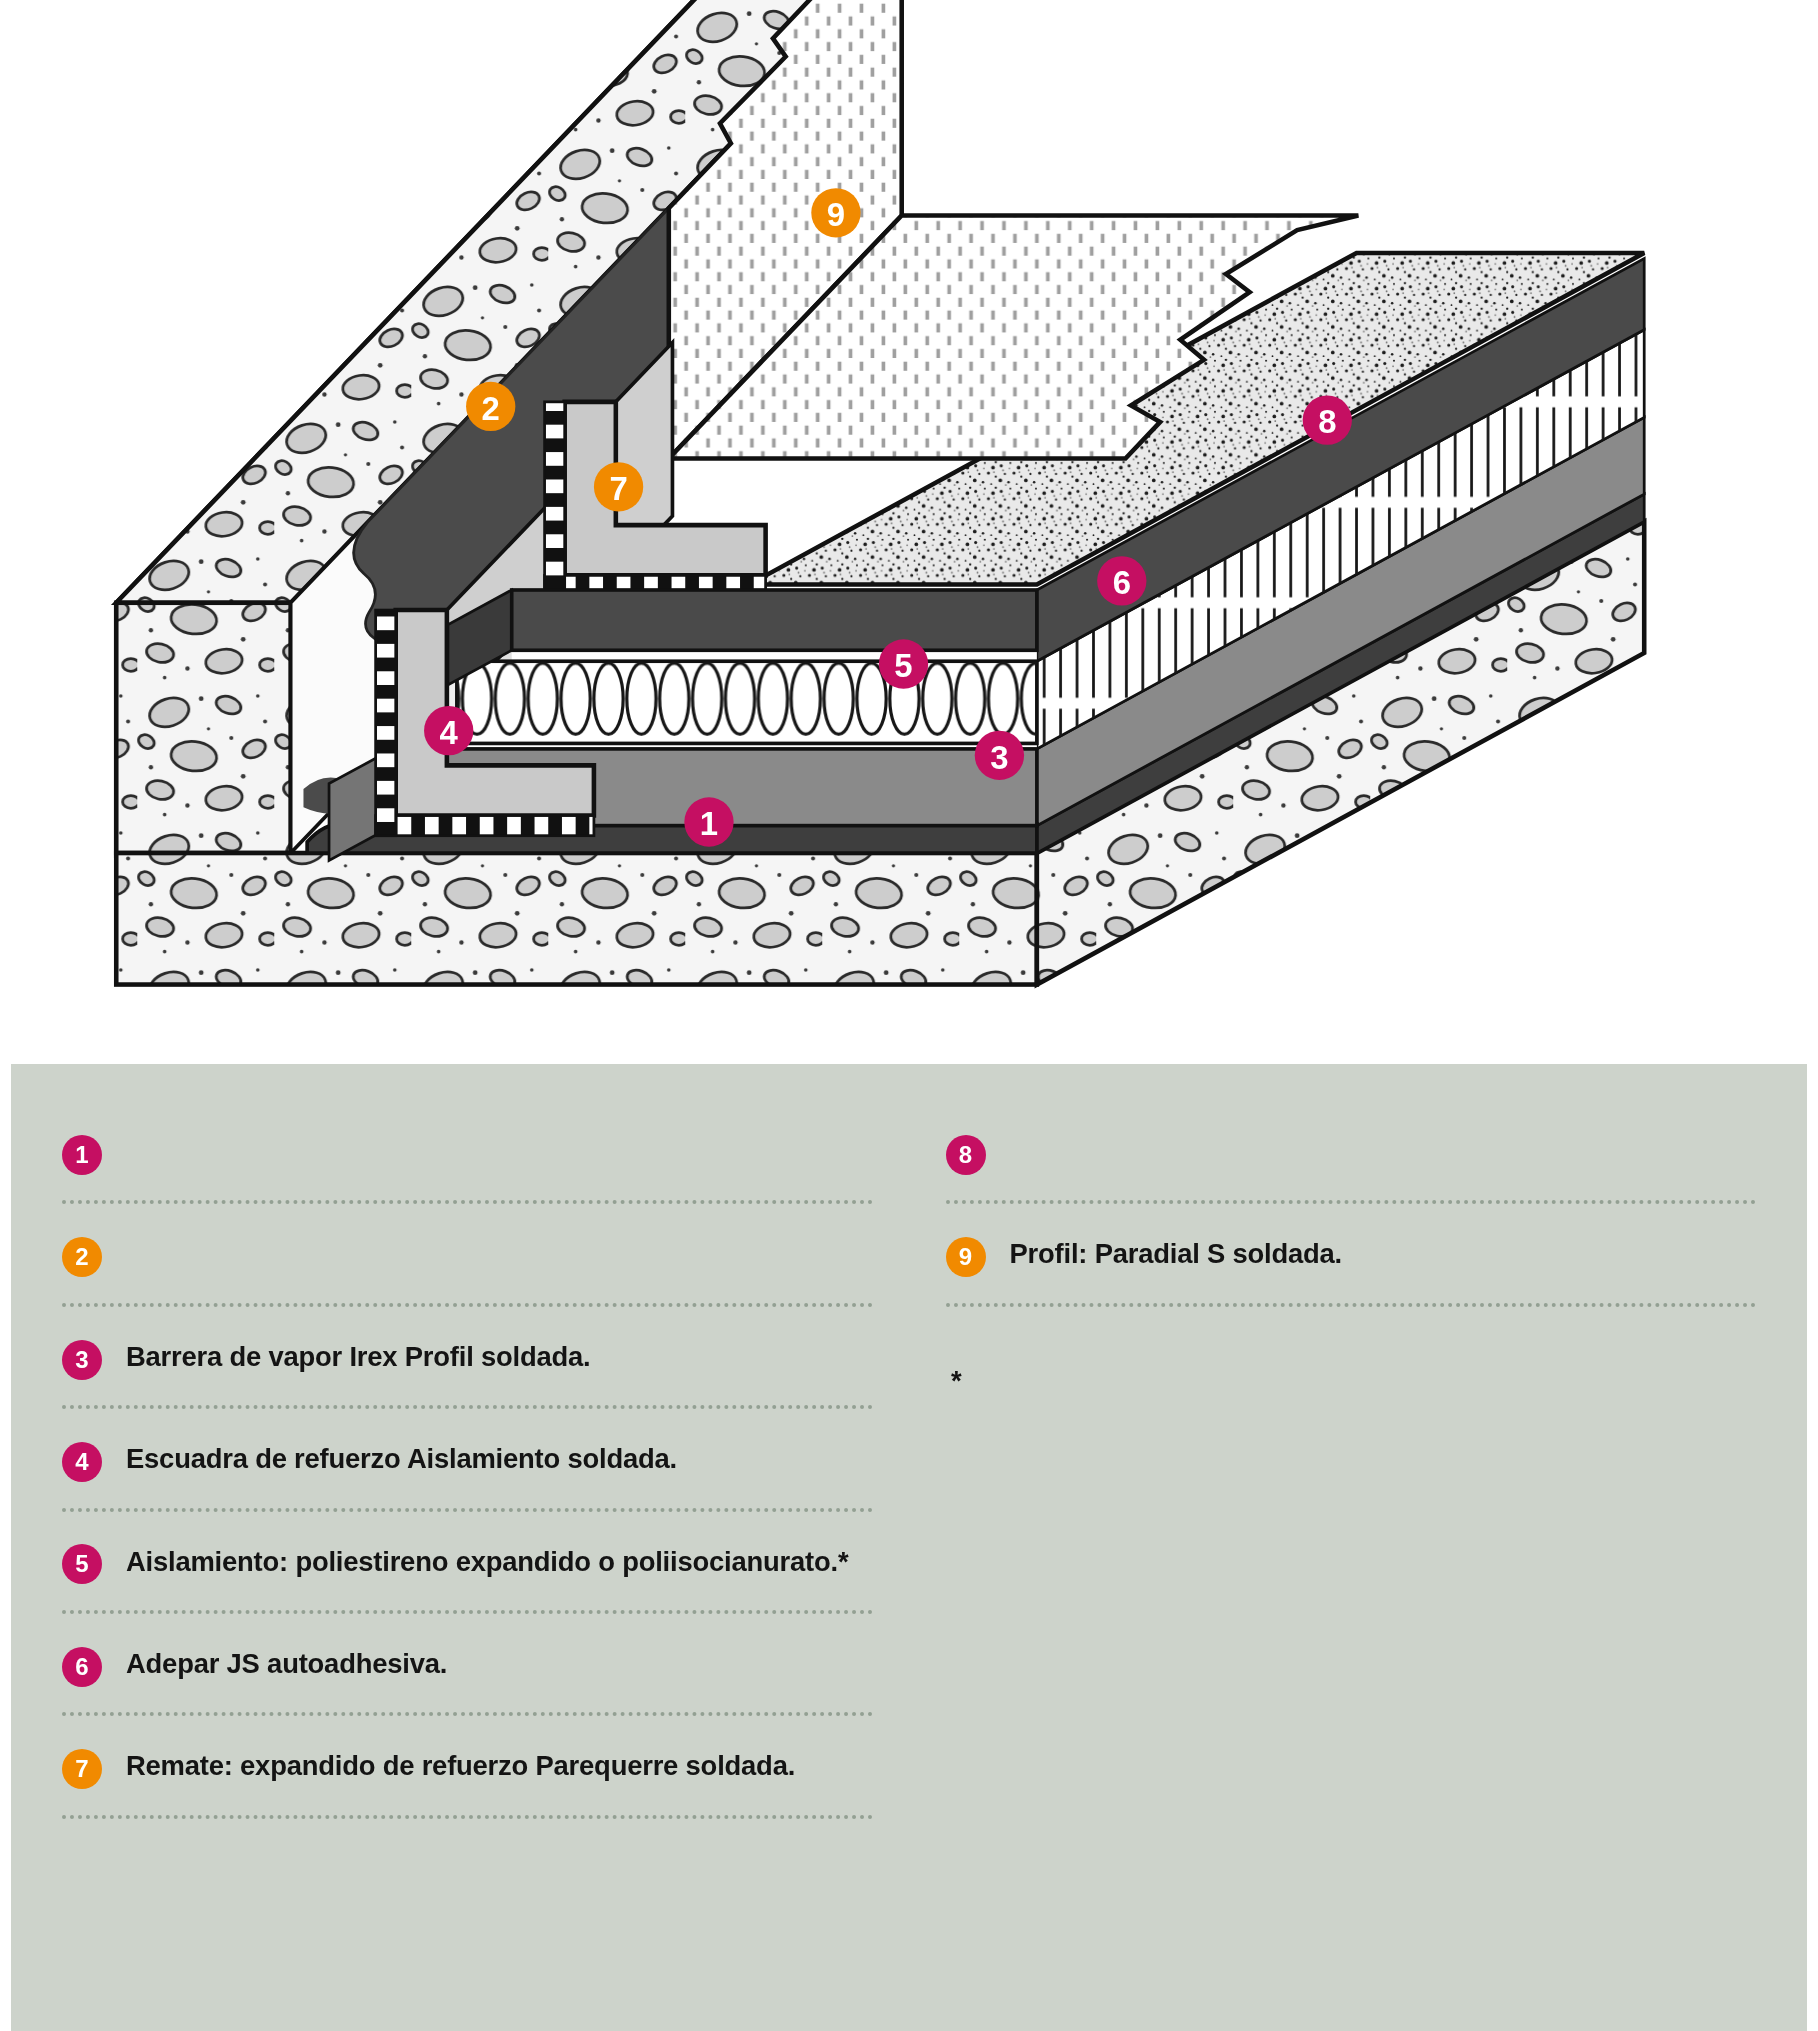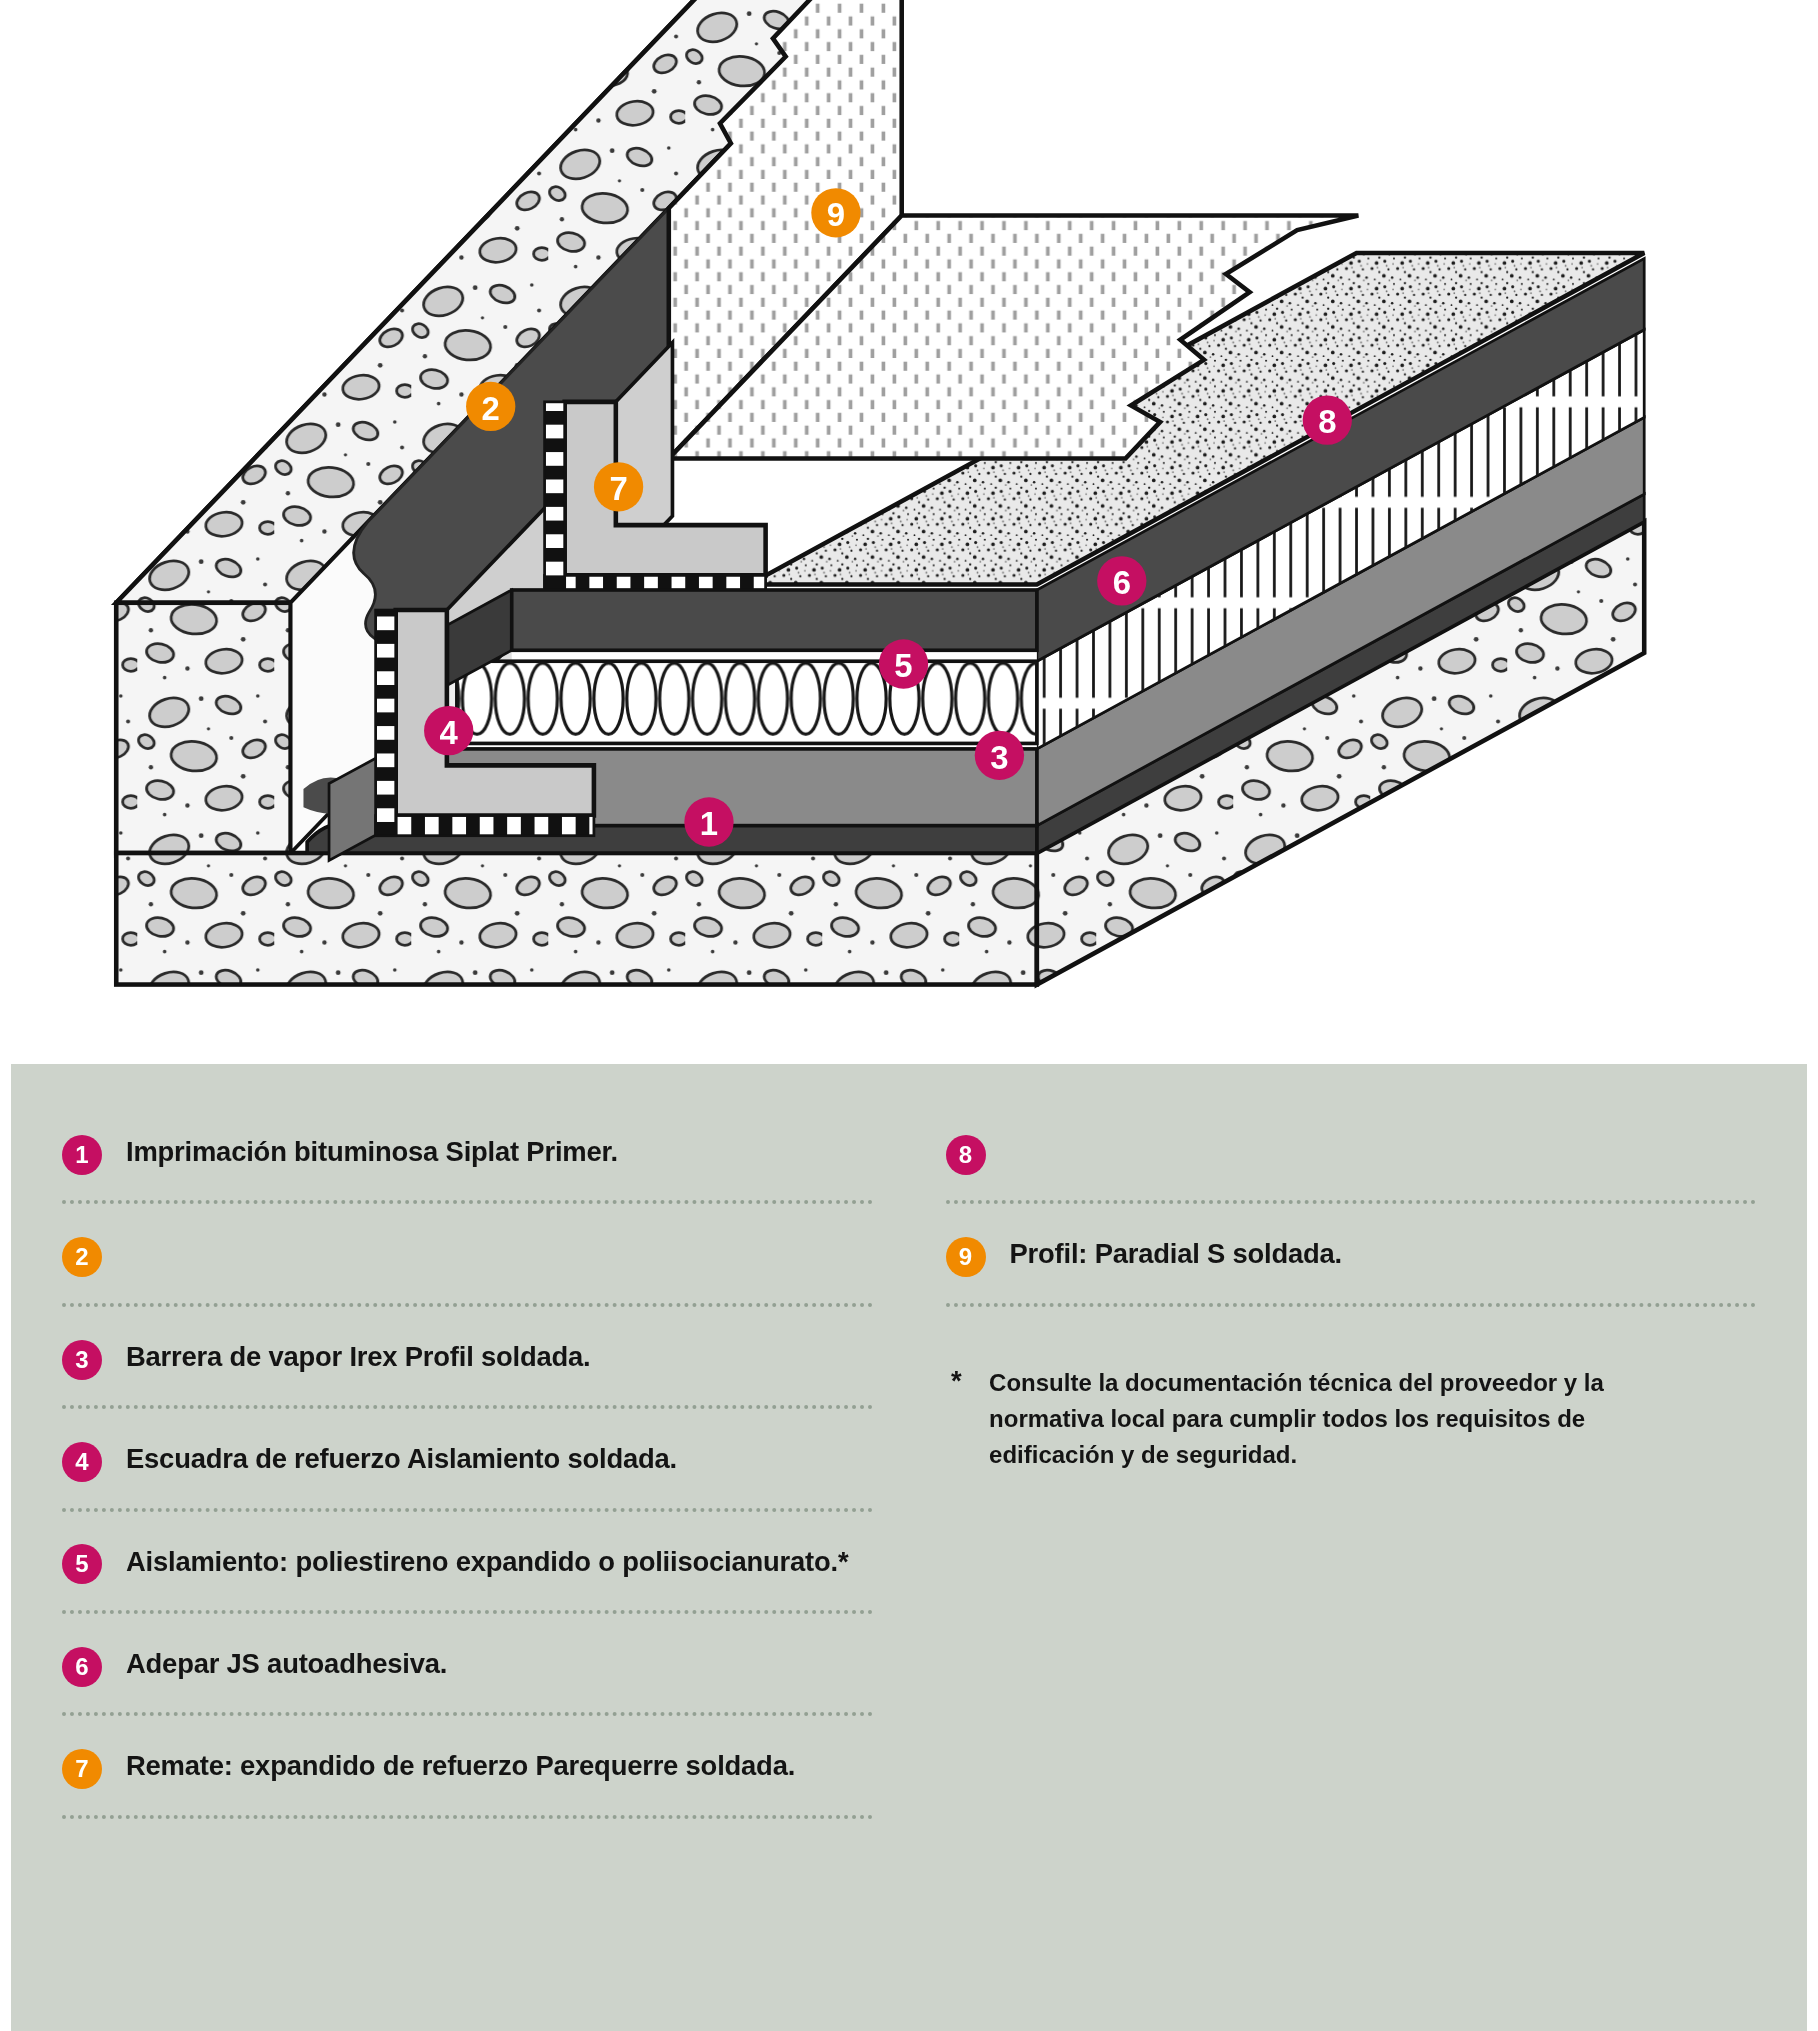--- a/index.html
+++ b/index.html
@@ -205,7 +205,6 @@
     <div class="legend-col" id="legend-col-left">
         <div class="legend-item">
           <span class="lbadge" style="background: rgb(197, 15, 98);">1</span>
-          <span class="litem-text">Imprimación bituminosa Siplat Primer.</span>
         </div>
         <div class="legend-sep"></div>
         <div class="legend-item">

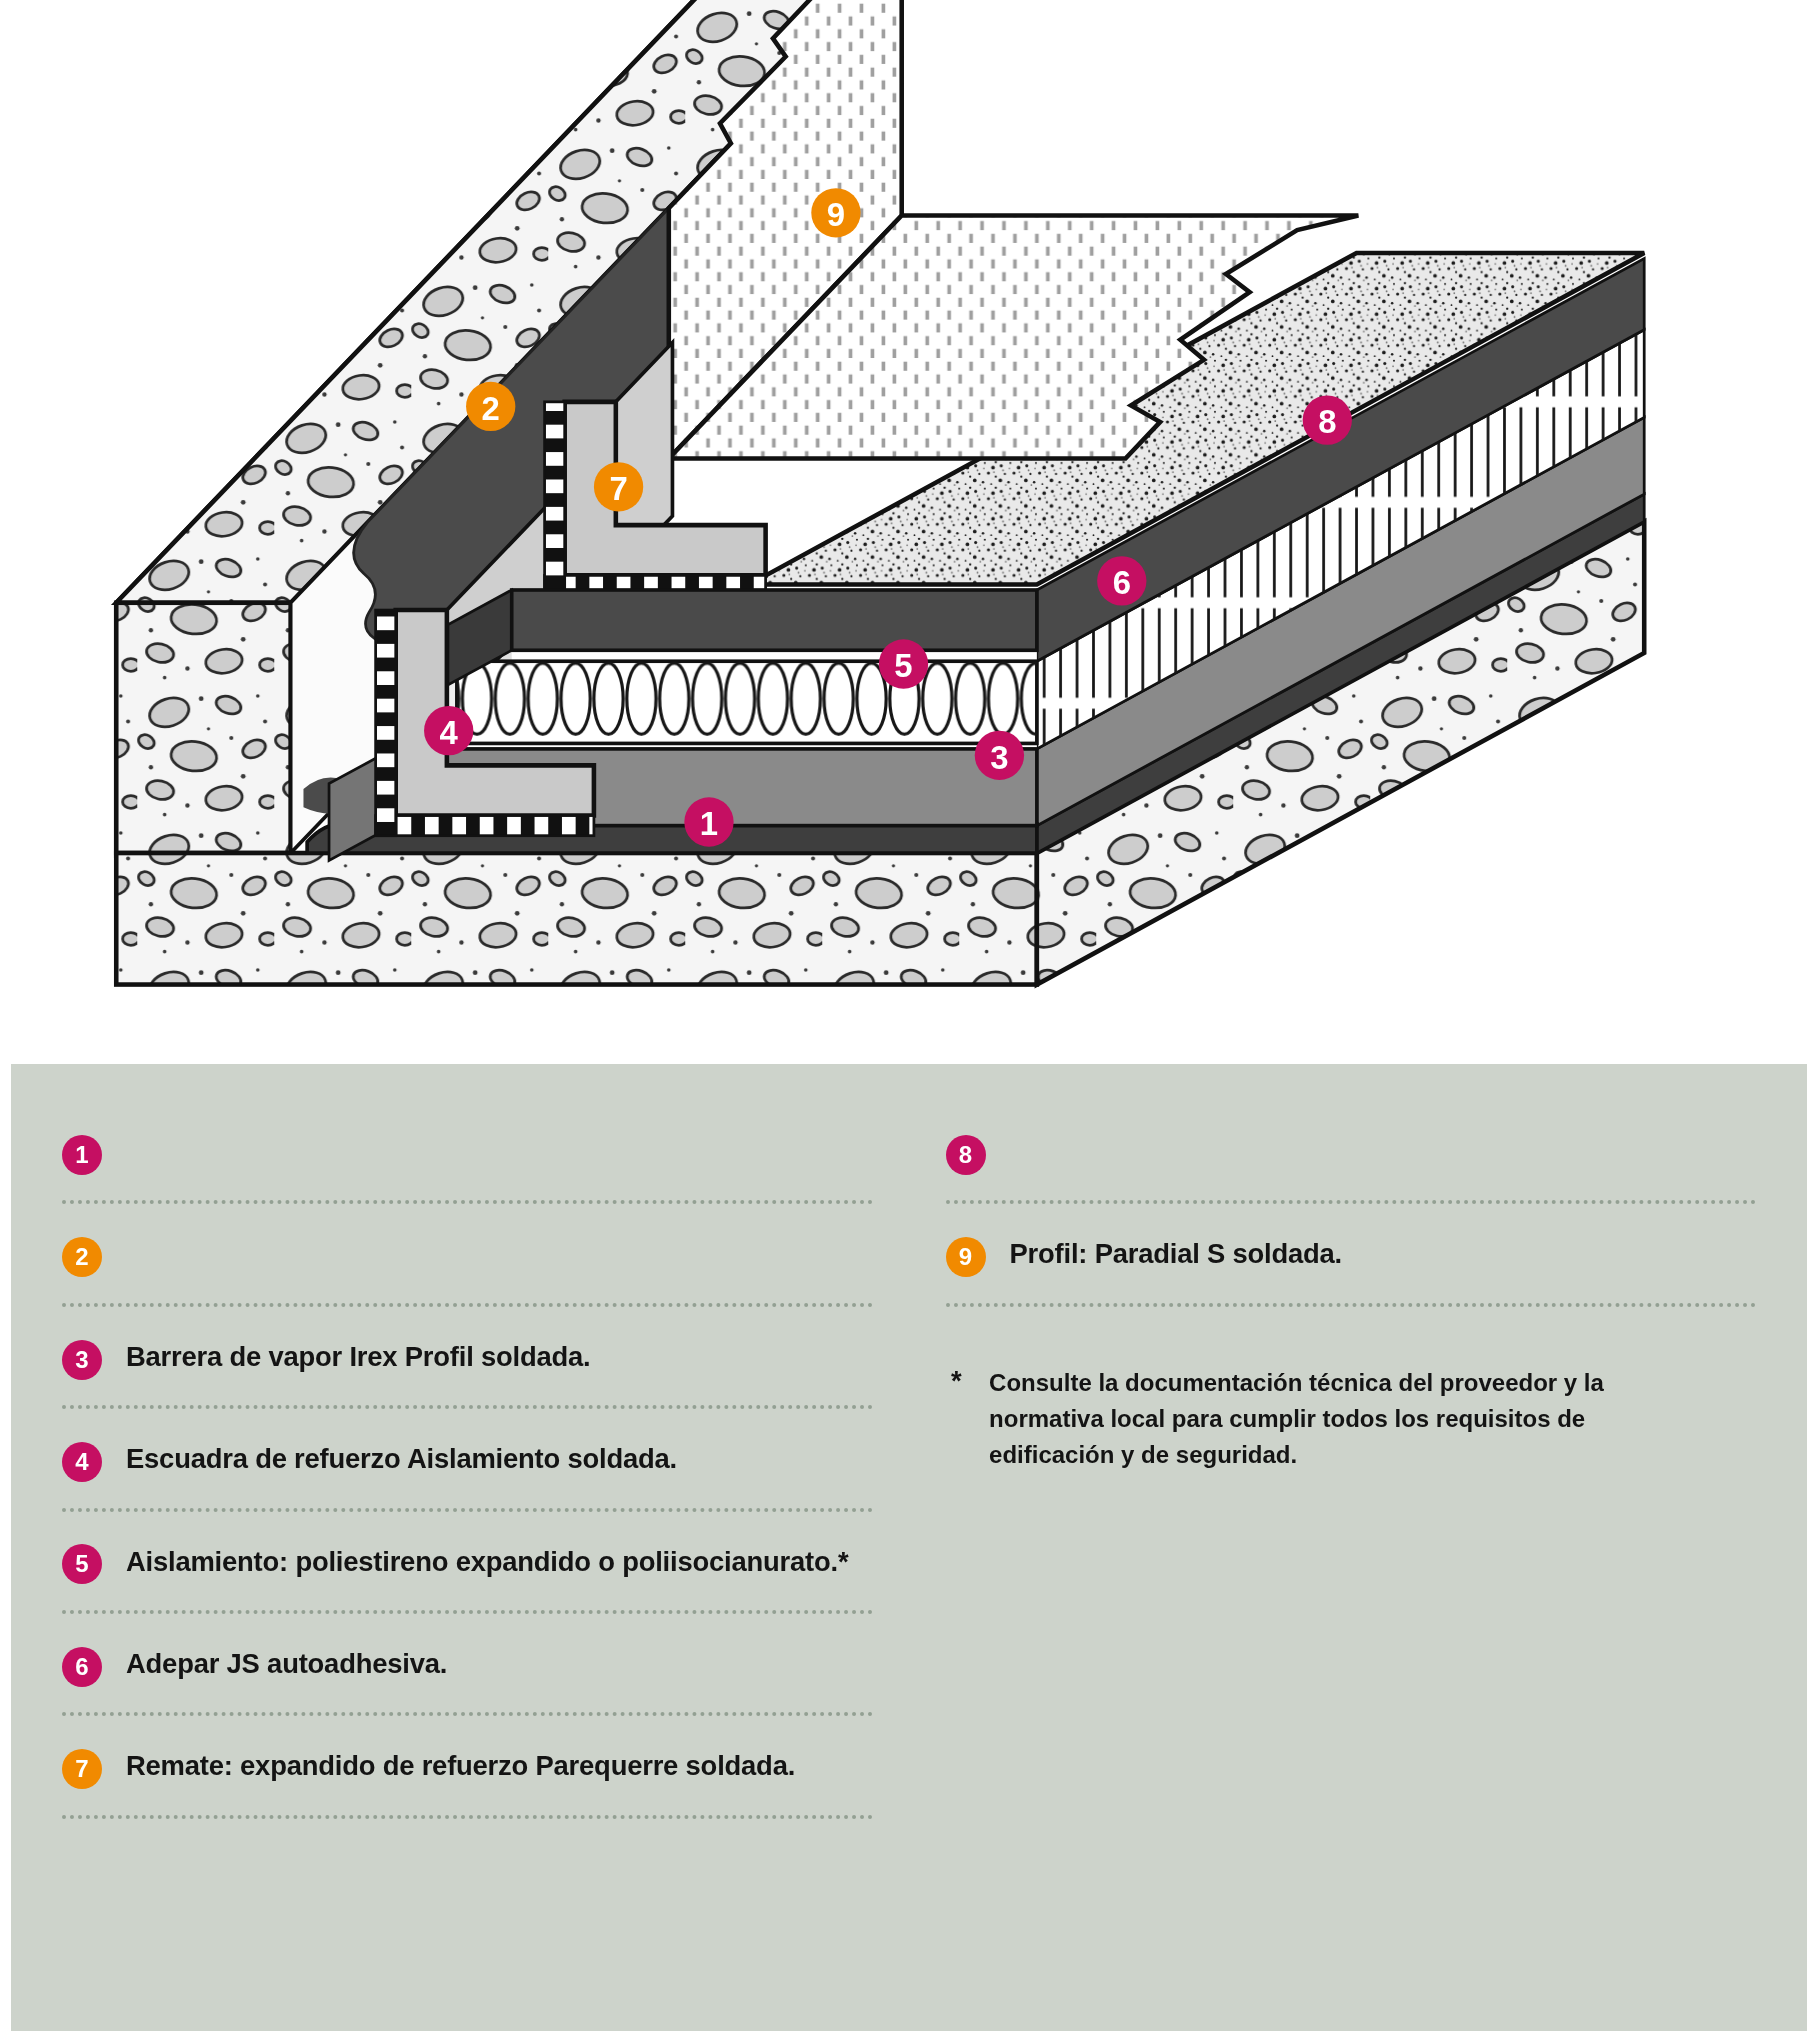--- a/index.html
+++ b/index.html
@@ -251,7 +251,6 @@
         </div>
       <div class="legend-note">
         <span class="note-marker">*</span>
-        <span class="note-text">Consulte la documentación técnica del proveedor y la normativa local para cumplir todos los requisitos de edificación y de seguridad.</span>
       </div>
     </div>
   </div>

